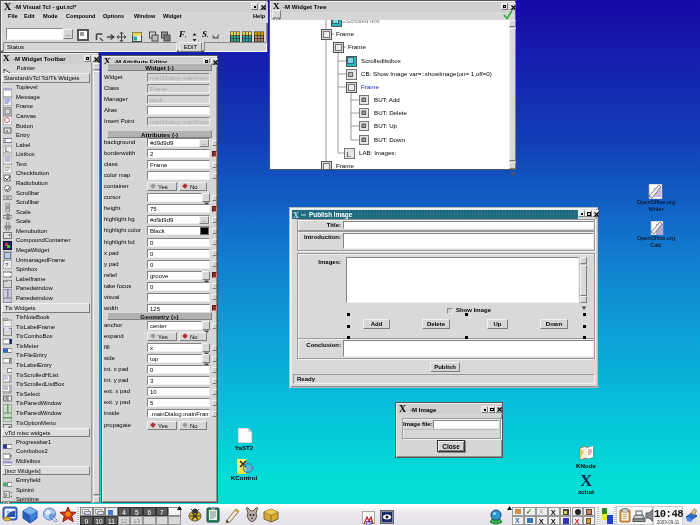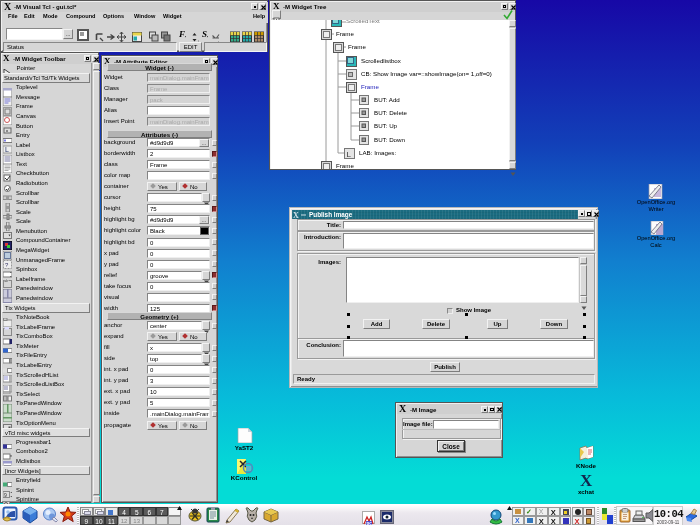--- a/index.html
+++ b/index.html
@@ -830,7 +830,7 @@
       <path d="M9.5 4 q3 3.5 0 7 M11 2.5 q4.5 5 0 10" stroke="#c9a227" stroke-width="1" fill="none"></path>
     </svg>
     <div class="abs" style="left:653px;top:0.5px;width:30px;height:20px;background:#f8f6f8;border:1px solid #ccc;">
-      <div style="position:absolute;left:0;top:2px;width:28px;height:11px;font-family:'Liberation Mono',monospace;font-weight:bold;font-size:10.5px;line-height:11px;letter-spacing:-0.5px;color:#111;text-align:center;">10:04</div>
+      <div style="position:absolute;left:0;top:2px;width:28px;height:11px;font-family:'Liberation Mono',monospace;font-weight:bold;font-size:10.5px;line-height:11px;letter-spacing:-0.5px;color:#111;text-align:center;">10:48</div>
       <div style="position:absolute;left:0;top:13px;width:28px;font-size:4.5px;color:#444;text-align:center;white-space:nowrap;">2003-09-11</div>
     </div>
     <svg class="abs" style="left:684px;top:3px;" width="15" height="16">

